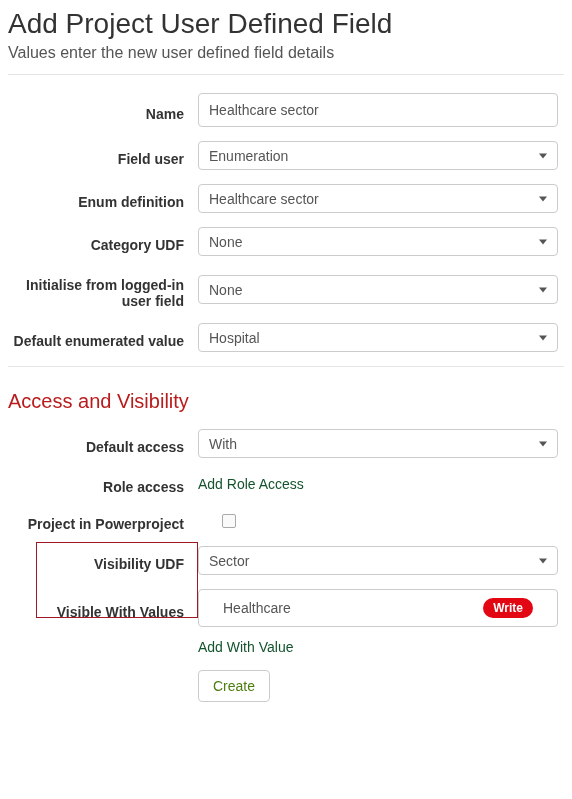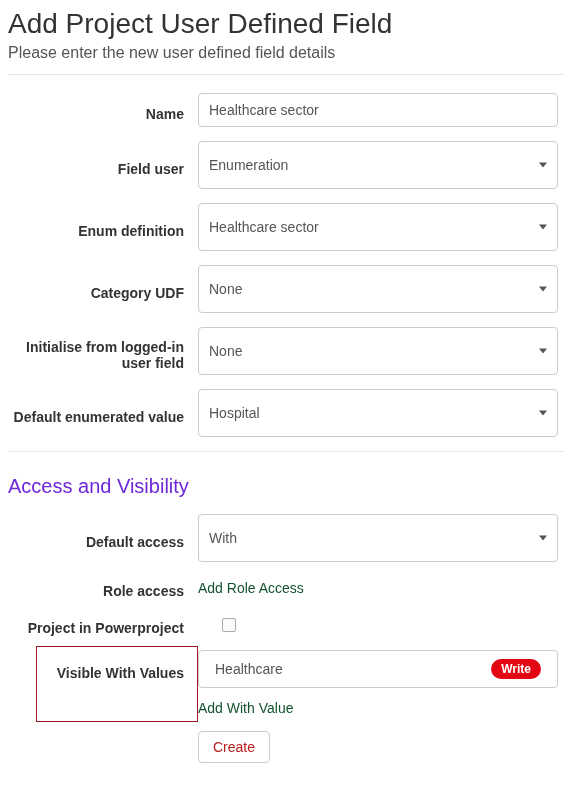--- a/index.html
+++ b/index.html
@@ -149,7 +149,7 @@
 <body>
 
 <h1>Add Project User Defined Field</h1>
-<div class="subtitle">Please enter the new user defined field details</div>
+<div class="subtitle">Values enter the new user defined field details</div>
 <hr class="rule">
 
 <div class="form-row">

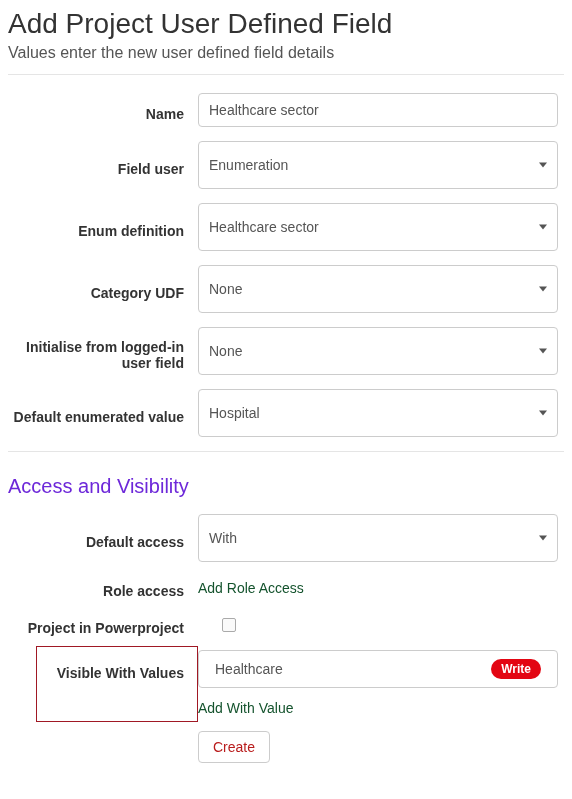--- a/index.html
+++ b/index.html
@@ -55,7 +55,7 @@
   }
   .select {
     width: 100%;
-    height: 48px;
+    height: 29px;
     padding: 0 28px 0 10px;
     font-size: 14px;
     color: #555;

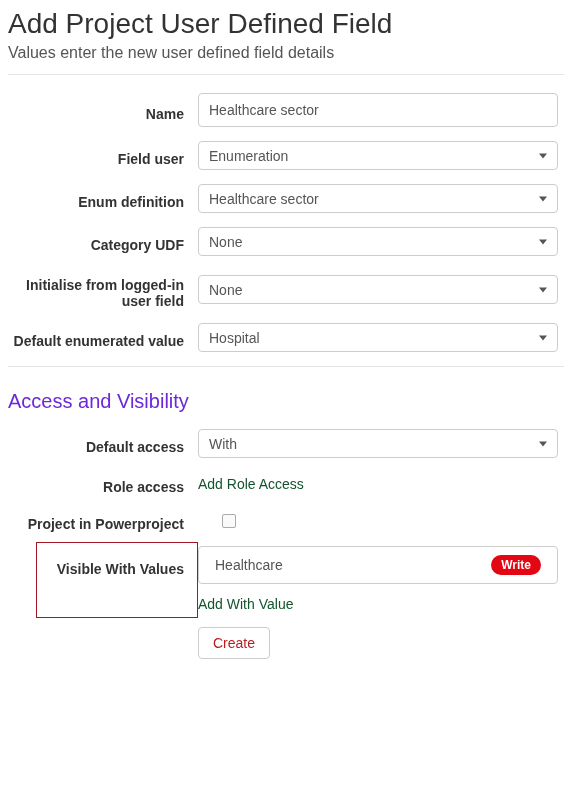--- a/index.html
+++ b/index.html
@@ -80,7 +80,7 @@
   .section-title {
     font-size: 20px;
     font-weight: 400;
-    color: #6d28d9;
+    color: #b91c1c;
     margin: 23px 0 16px 0;
   }
   .link {

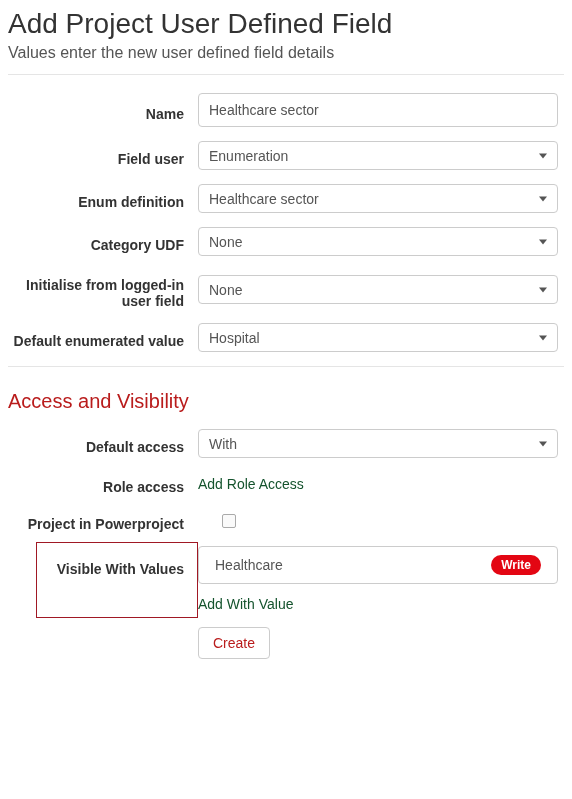--- a/index.html
+++ b/index.html
@@ -234,6 +234,14 @@
 <div class="highlight-group">
   <div class="highlight-box"></div>
 
+  <div class="form-row">
+    <div class="label">Visibility UDF</div>
+    <div class="control">
+      <div class="select">
+        <span>Sector</span>
+      </div>
+    </div>
+  </div>
 
   <div class="form-row">
     <div class="label">Visible With Values</div>

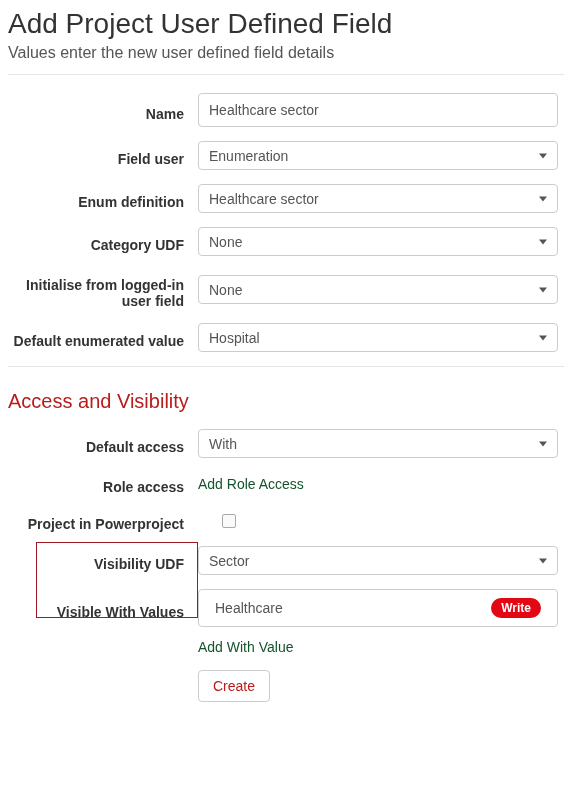--- a/index.html
+++ b/index.html
@@ -106,7 +106,7 @@
     width: 100%;
     border: 1px solid #ccc;
     border-radius: 4px;
-    padding: 8px 16px;
+    padding: 8px 24px;
     display: flex;
     justify-content: space-between;
     align-items: center;

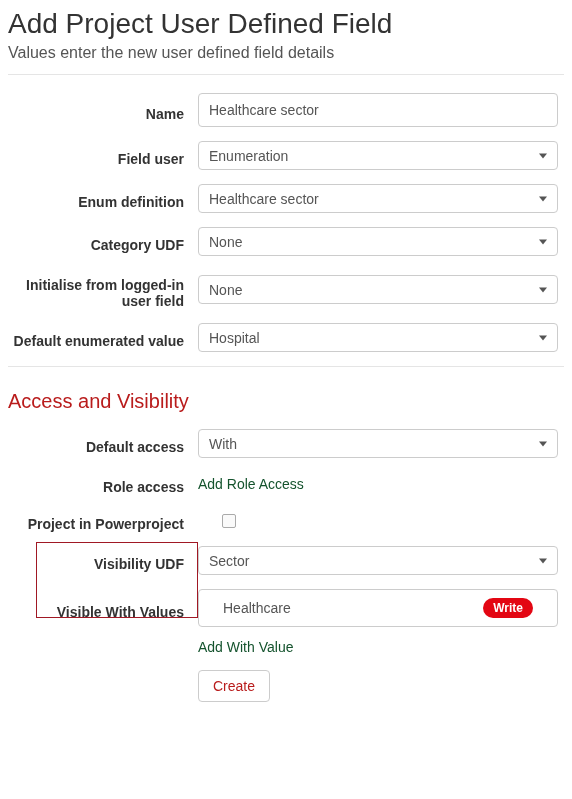--- a/index.html
+++ b/index.html
@@ -125,7 +125,7 @@
   .btn {
     border: 1px solid #ccc;
     background: #fff;
-    color: #b91c1c;
+    color: #4d7c0f;
     font-size: 14px;
     padding: 7px 14px;
     border-radius: 4px;

